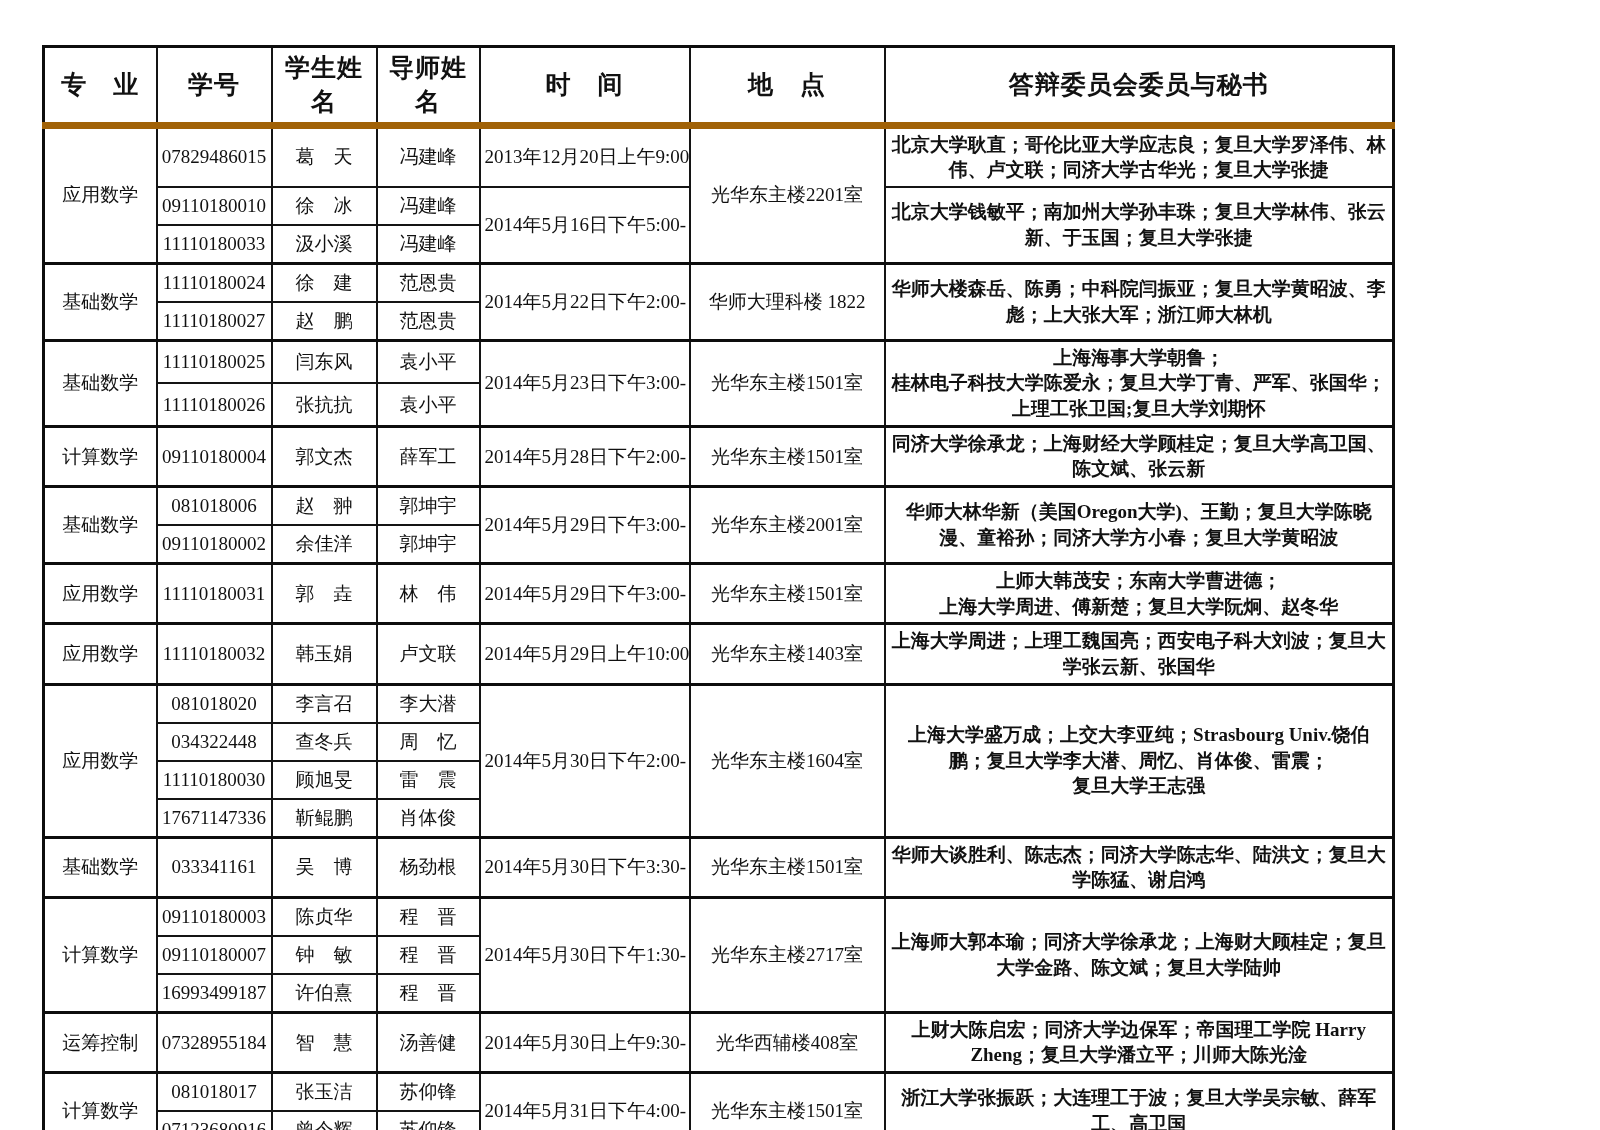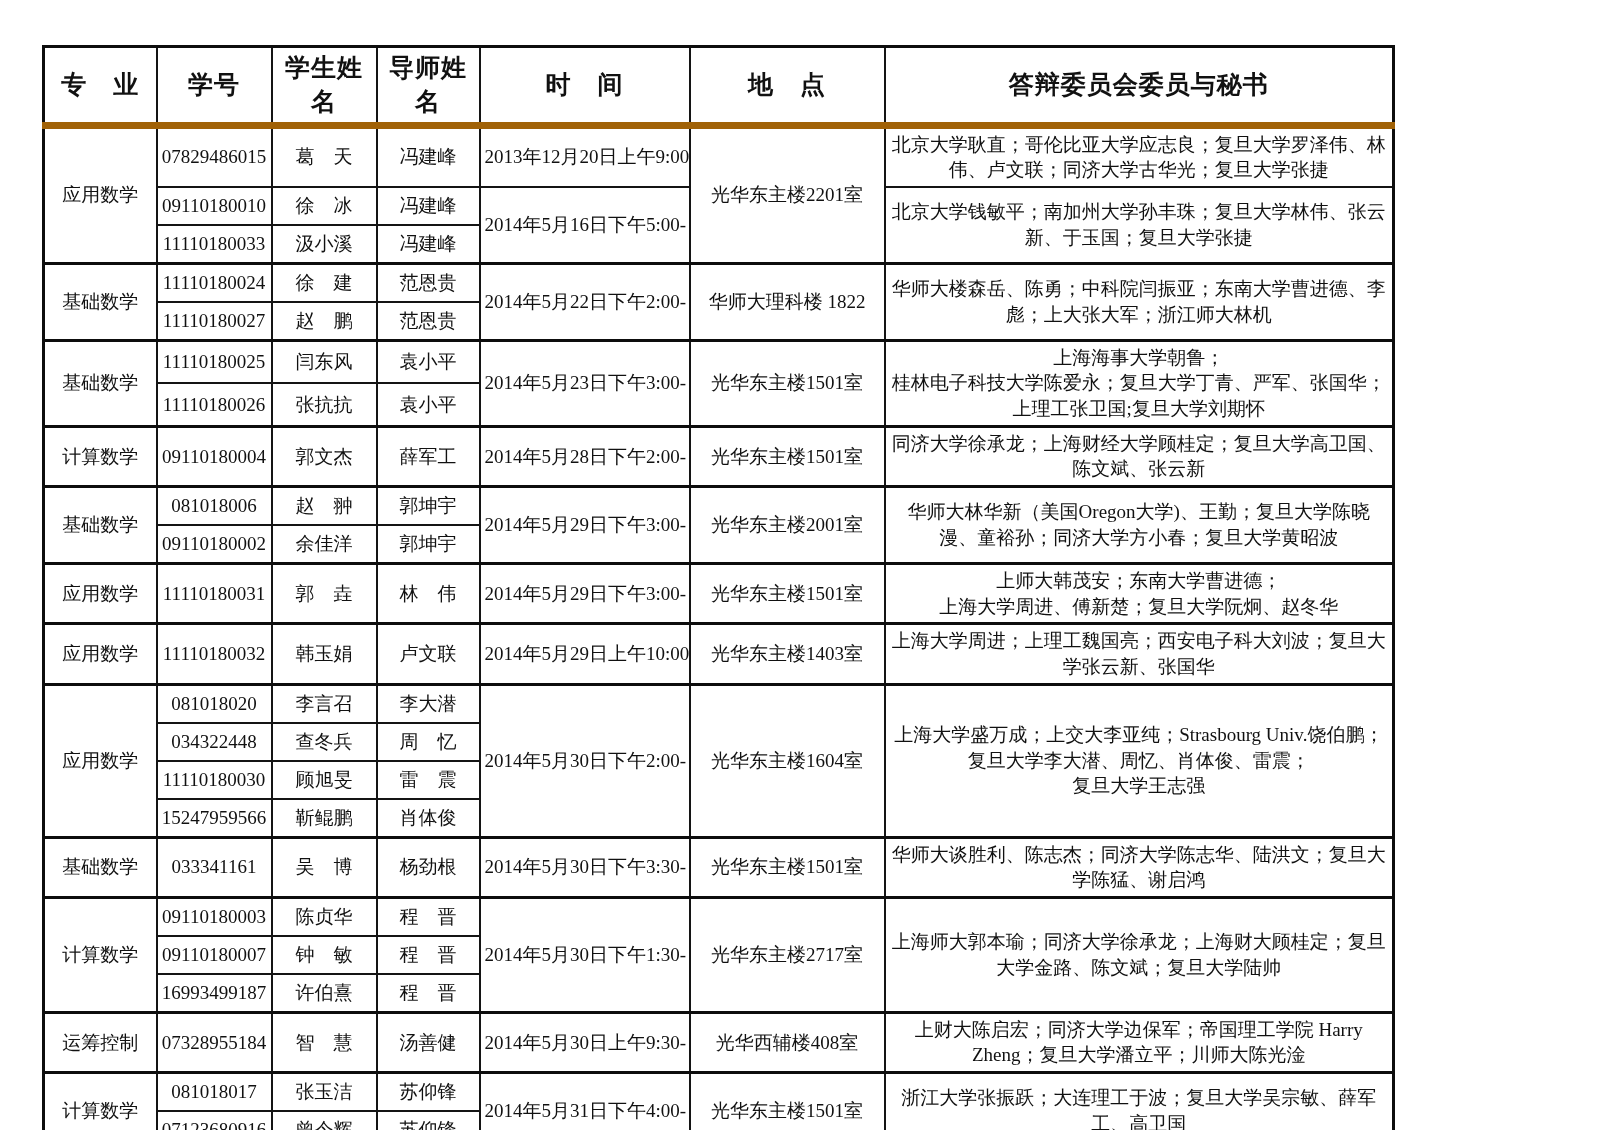--- a/index.html
+++ b/index.html
@@ -46,6 +46,7 @@
     padding: 3px 7px;
     white-space: pre-wrap;
     line-height: 1.42;
+    font-weight: bold;
   }
   td.time-cell {
     white-space: nowrap;

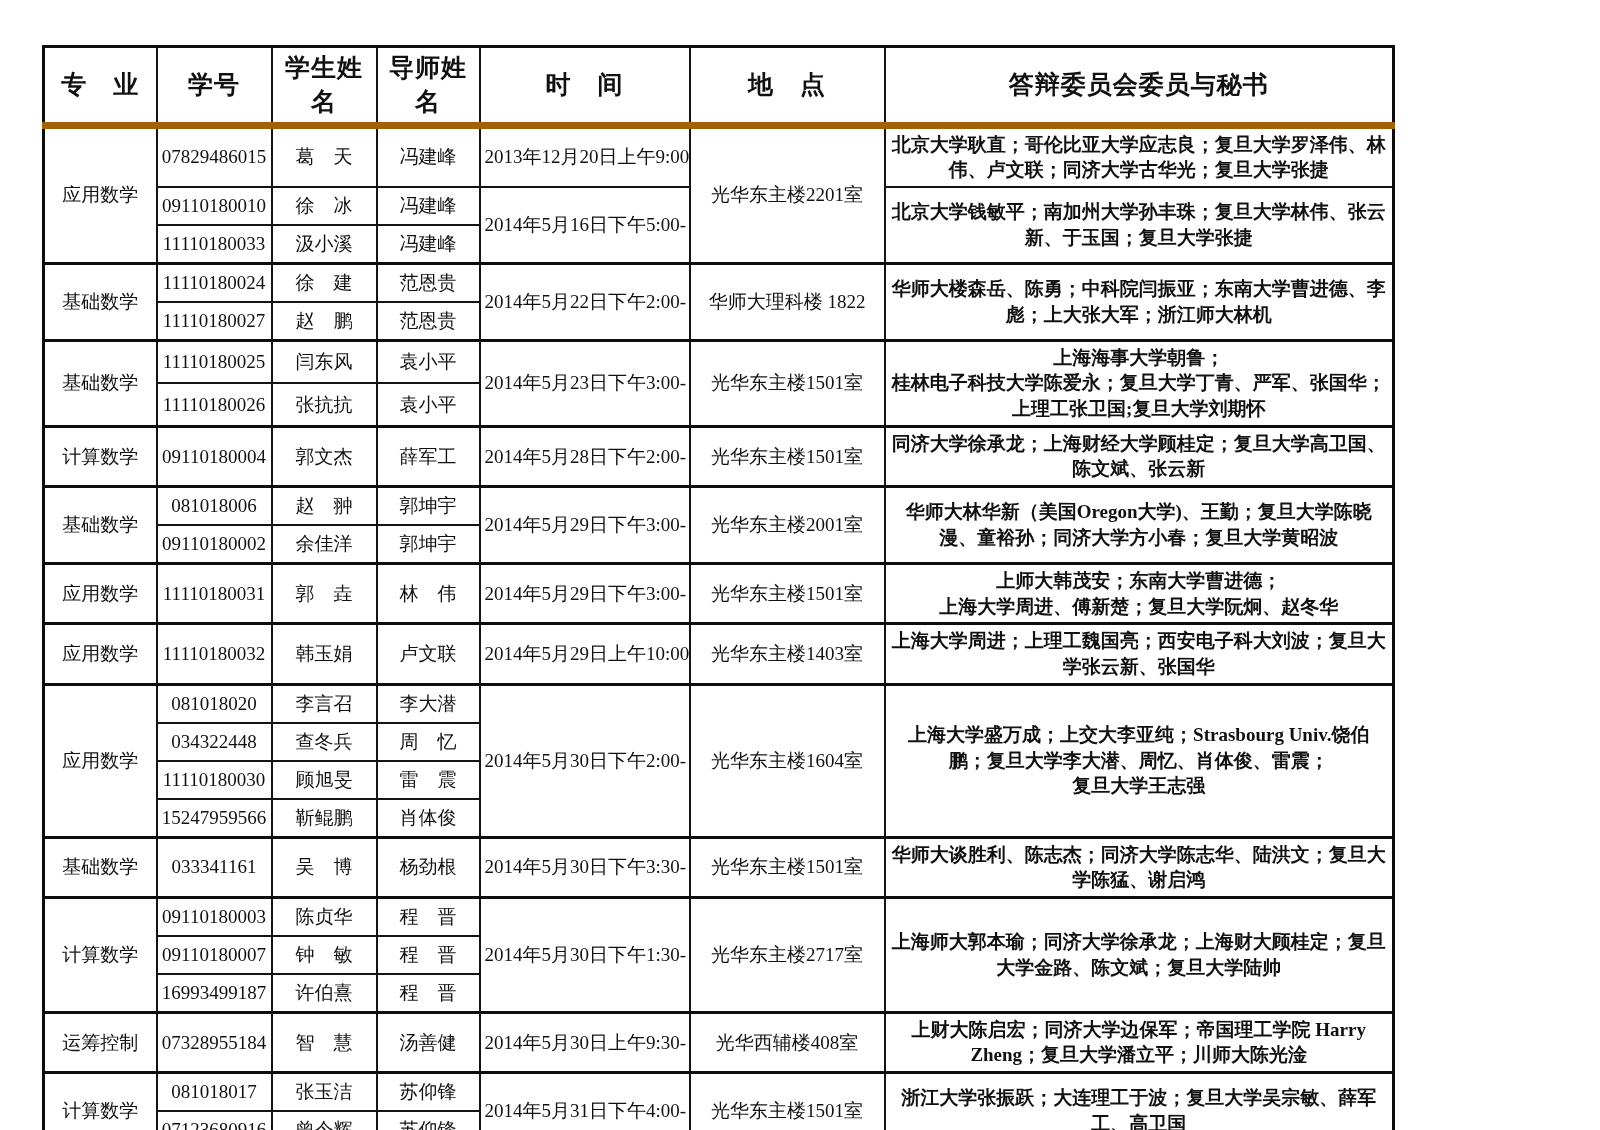--- a/index.html
+++ b/index.html
@@ -110,7 +110,7 @@
           <td class="plain-row">范恩贵</td>
           <td rowspan="2" class="time-cell">2014年5月22日下午2:00-</td>
           <td rowspan="2" class="location-cell">华师大理科楼 1822</td>
-          <td rowspan="2" class="committee">华师大楼森岳、陈勇；中科院闫振亚；东南大学曹进德、李彪；上大张大军；浙江师大林机</td>
+          <td rowspan="2" class="committee">华师大楼森岳、陈勇；中科院闫振亚；复旦大学黄昭波、李彪；上大张大军；浙江师大林机</td>
         </tr>
         <tr>
           <td class="id-cell plain-row">11110180027</td>

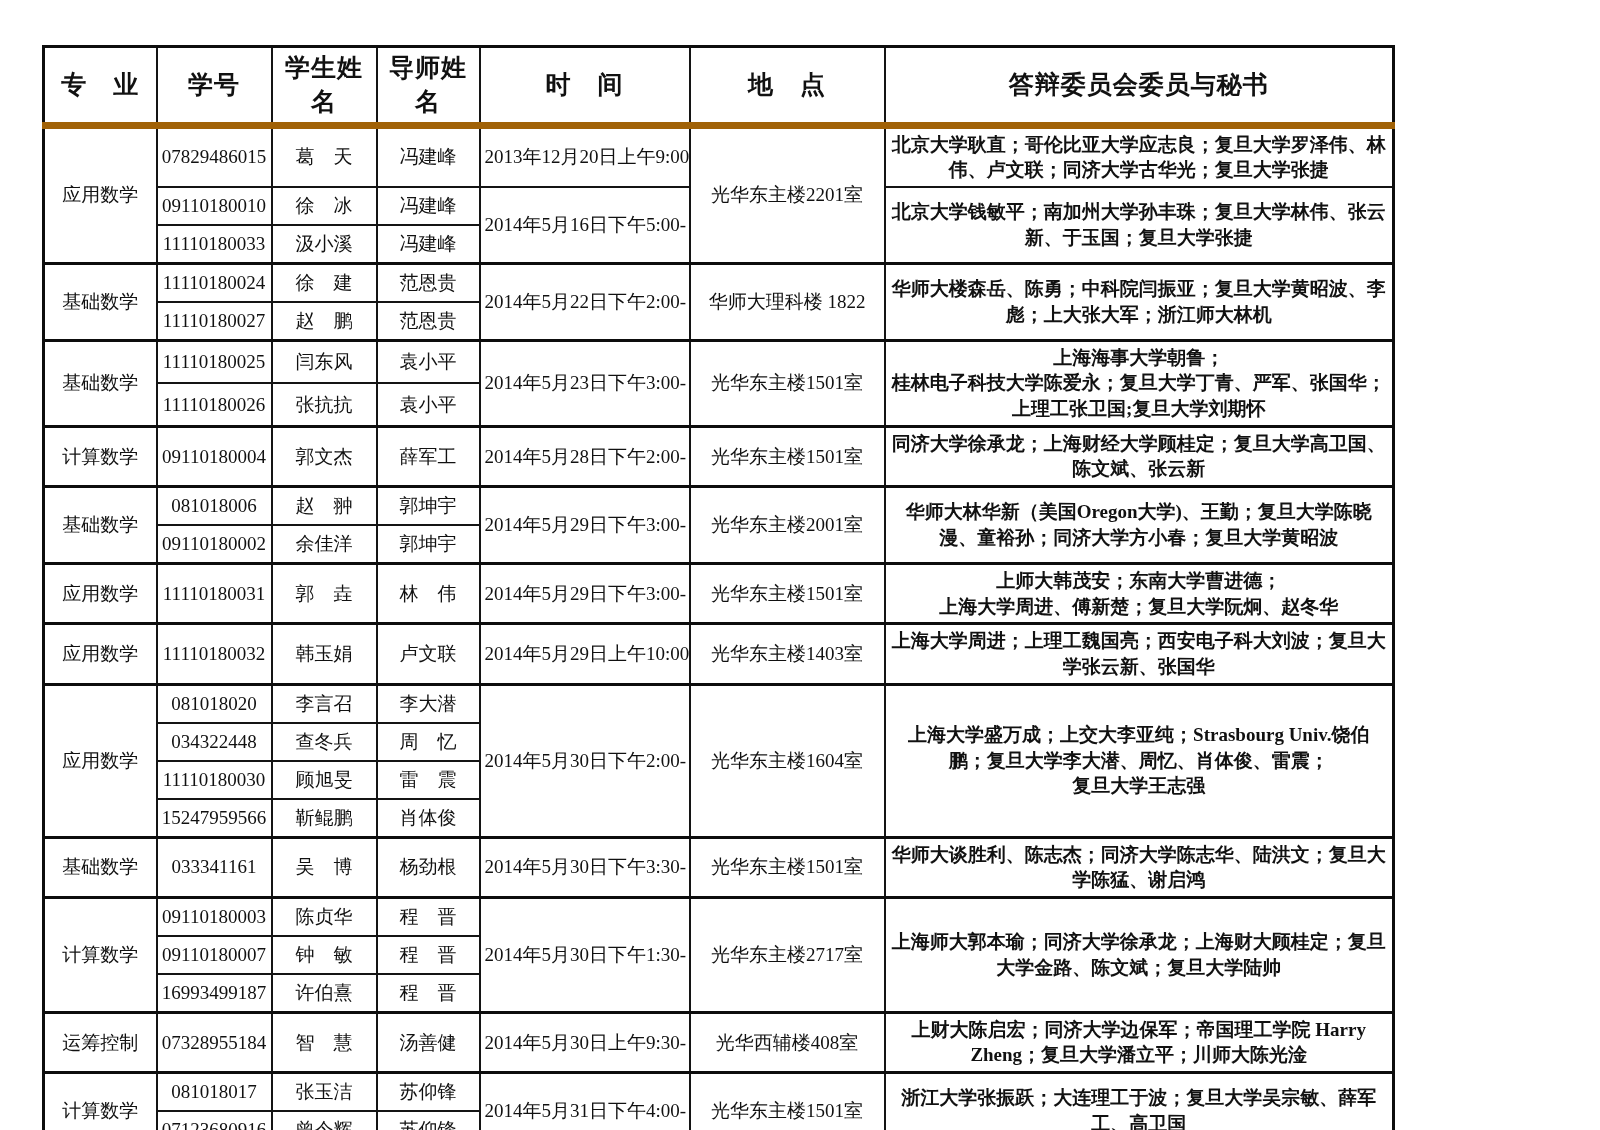--- a/index.html
+++ b/index.html
@@ -195,7 +195,7 @@
           <td class="plain-row">雷　震</td>
         </tr>
         <tr>
-          <td class="id-cell plain-row">15247959566</td>
+          <td class="id-cell plain-row">17671147336</td>
           <td class="plain-row">靳鲲鹏</td>
           <td class="plain-row">肖体俊</td>
         </tr>

